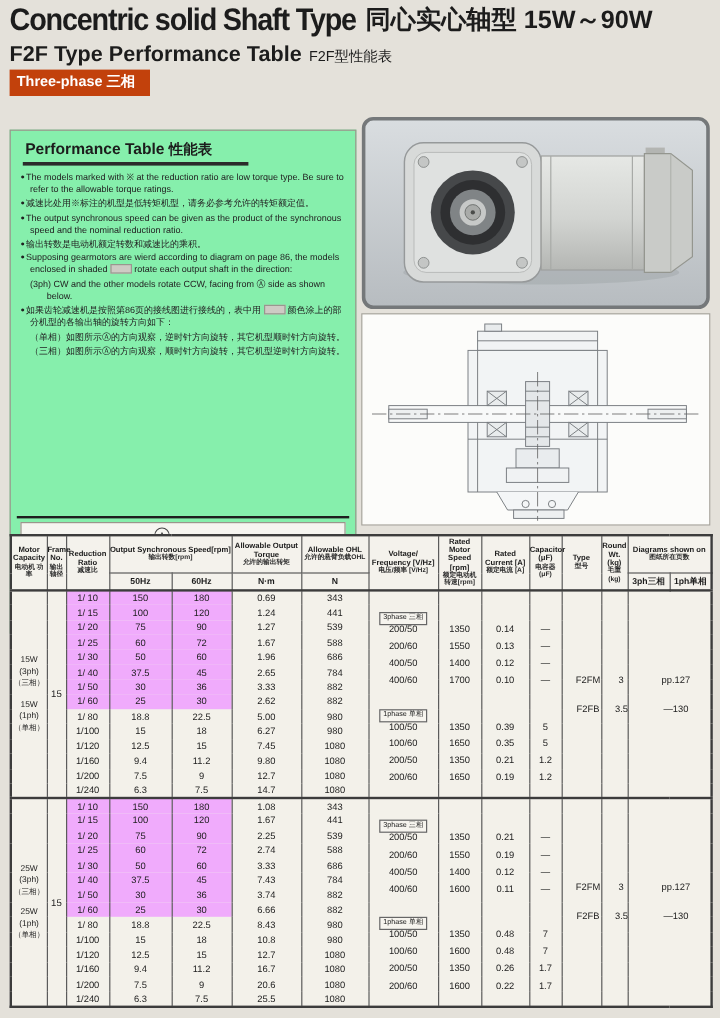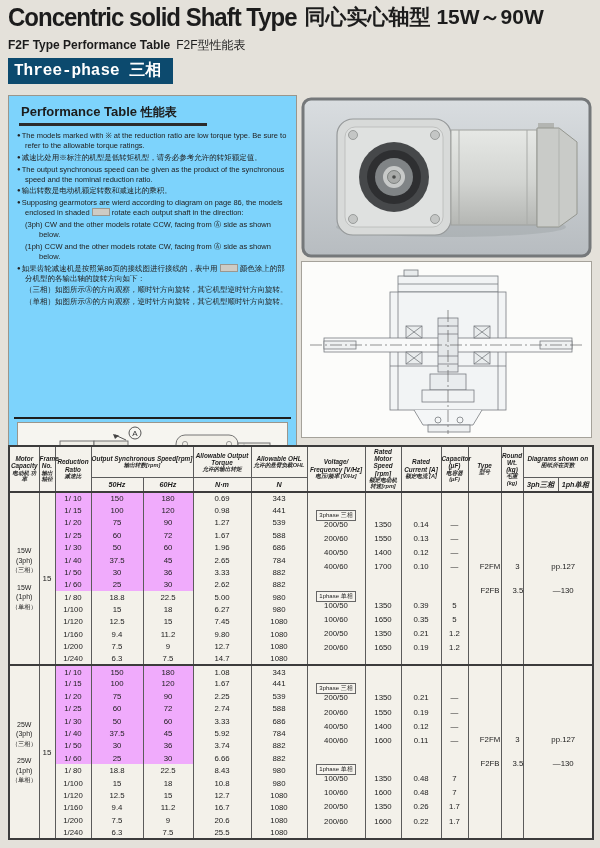--- a/index.html
+++ b/index.html
@@ -8,7 +8,7 @@
   .t-en{font-size:24px;font-weight:bold;letter-spacing:-1px;display:inline-block;transform:scaleY(1.08);transform-origin:left top;}
   .t-cn{font-size:21px;font-weight:bold;margin-left:8px;}
   .subtitle{position:absolute;left:8px;top:35px;}
-  .s-en{font-size:12px;font-weight:bold;}
+  .s-en{font-size:18px;font-weight:bold;}
   .s-cn{font-size:12px;margin-left:6px;margin-top:17px;}
   .badge{position:absolute;left:8px;top:58px;background:#0c4a6e;color:#fff;font-size:16px;font-weight:bold;padding:2px 12px 3px 6px;font-family:Liberation Mono, monospace;}
   

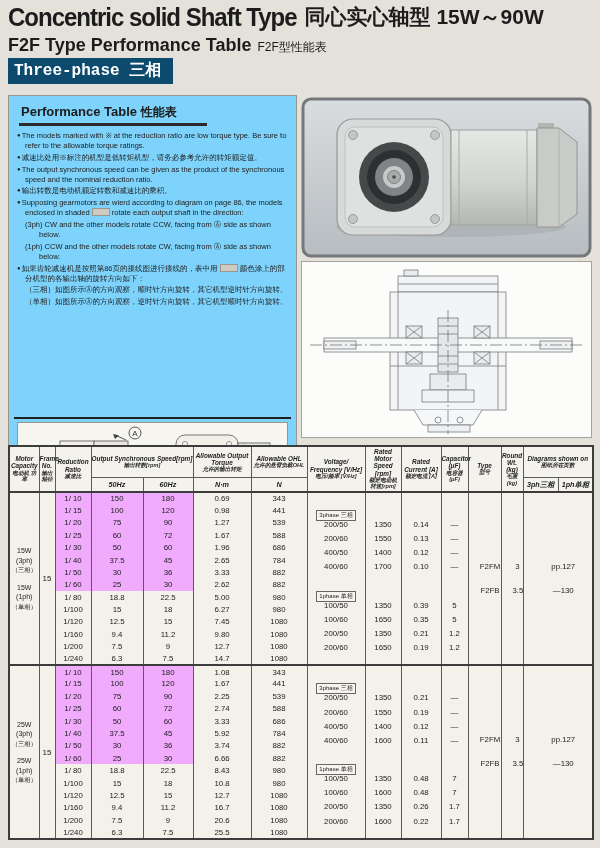--- a/index.html
+++ b/index.html
@@ -10,7 +10,7 @@
   .subtitle{position:absolute;left:8px;top:35px;}
   .s-en{font-size:18px;font-weight:bold;}
   .s-cn{font-size:12px;margin-left:6px;margin-top:17px;}
-  .badge{position:absolute;left:8px;top:58px;background:#0c4a6e;color:#fff;font-size:16px;font-weight:bold;padding:2px 12px 3px 6px;font-family:Liberation Mono, monospace;}
+  .badge{position:absolute;left:8px;top:58px;background:#c2410c;color:#fff;font-size:12px;font-weight:bold;padding:2px 12px 3px 6px;}
   
   .panel{position:absolute;left:8px;top:95px;width:289px;height:420px;border:1px solid #9a968c;background:#7dd3fc;box-sizing:border-box;padding:6px 8px;}
   .pheading{font-size:13px;font-weight:bold;border-bottom:3px solid #2b2b2b;display:inline-block;padding:1px 30px 2px 2px;margin-left:2px;}

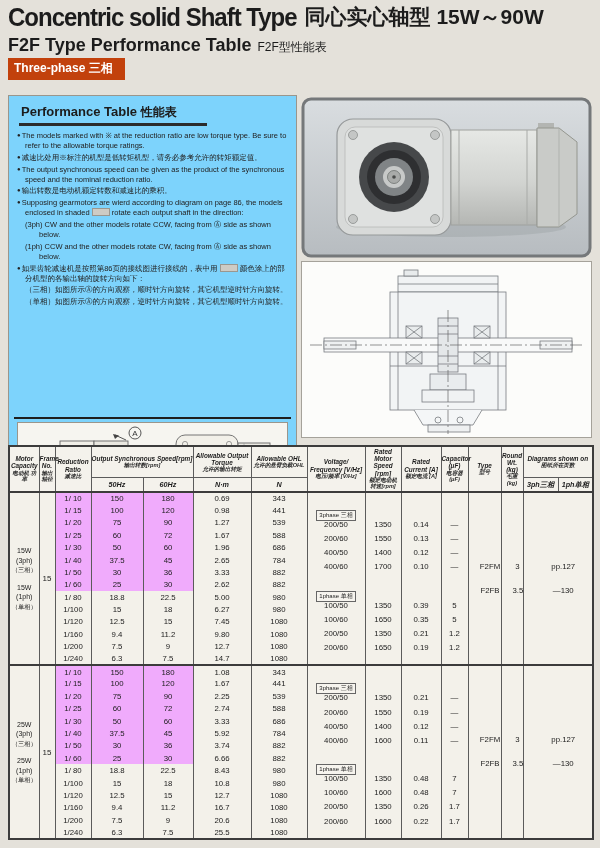--- a/index.html
+++ b/index.html
@@ -12,7 +12,7 @@
   .s-cn{font-size:12px;margin-left:6px;margin-top:17px;}
   .badge{position:absolute;left:8px;top:58px;background:#c2410c;color:#fff;font-size:12px;font-weight:bold;padding:2px 12px 3px 6px;}
   
-  .panel{position:absolute;left:8px;top:95px;width:289px;height:420px;border:1px solid #9a968c;background:#7dd3fc;box-sizing:border-box;padding:6px 8px;}
+  .panel{position:absolute;left:8px;top:108px;width:289px;height:420px;border:1px solid #9a968c;background:#86efac;box-sizing:border-box;padding:6px 8px;}
   .pheading{font-size:13px;font-weight:bold;border-bottom:3px solid #2b2b2b;display:inline-block;padding:1px 30px 2px 2px;margin-left:2px;}
   .ph-cn{font-size:12px;}
   .notes{margin-top:5px;font-size:7.5px;line-height:1.32;color:#222;}

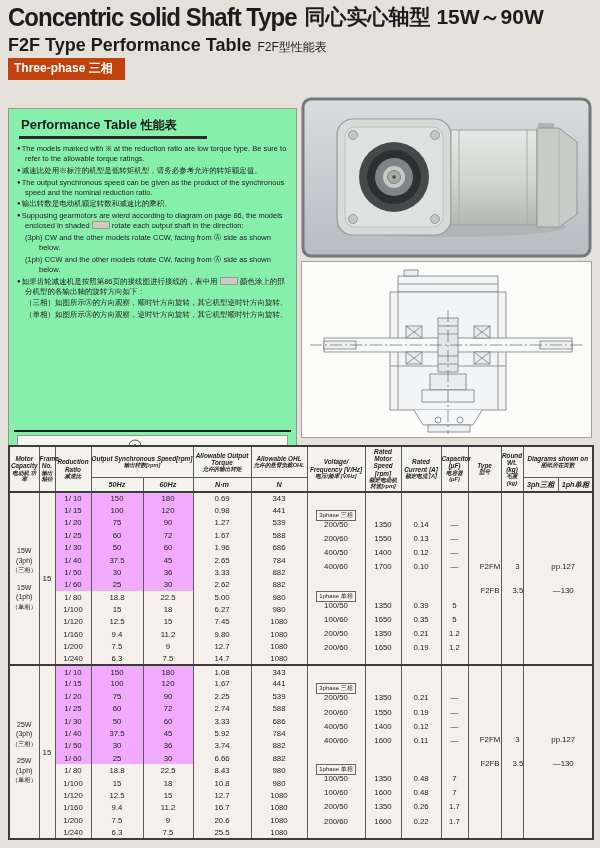--- a/index.html
+++ b/index.html
@@ -75,7 +75,6 @@
       <div class="note bullet"><span class="bl">●</span>输出转数是电动机额定转数和减速比的乘积。</div>
       <div class="note bullet"><span class="bl">●</span>Supposing gearmotors are wierd according to diagram on page 86, the models enclosed in shaded <span class="swatch"></span> rotate each output shaft in the direction:</div>
       <div class="note sub">(3ph) CW and the other models rotate CCW, facing from Ⓐ side as shown below.</div>
-      <div class="note sub">(1ph) CCW and the other models rotate CW, facing from Ⓐ side as shown below.</div>
       <div class="note bullet"><span class="bl">●</span>如果齿轮减速机是按照第86页的接线图进行接线的，表中用 <span class="swatch"></span> 颜色涂上的部分机型的各输出轴的旋转方向如下：</div>
       <div class="note sub">（三相）如图所示Ⓐ的方向观察，顺时针方向旋转，其它机型逆时针方向旋转。</div>
       <div class="note sub">（单相）如图所示Ⓐ的方向观察，逆时针方向旋转，其它机型顺时针方向旋转。</div>

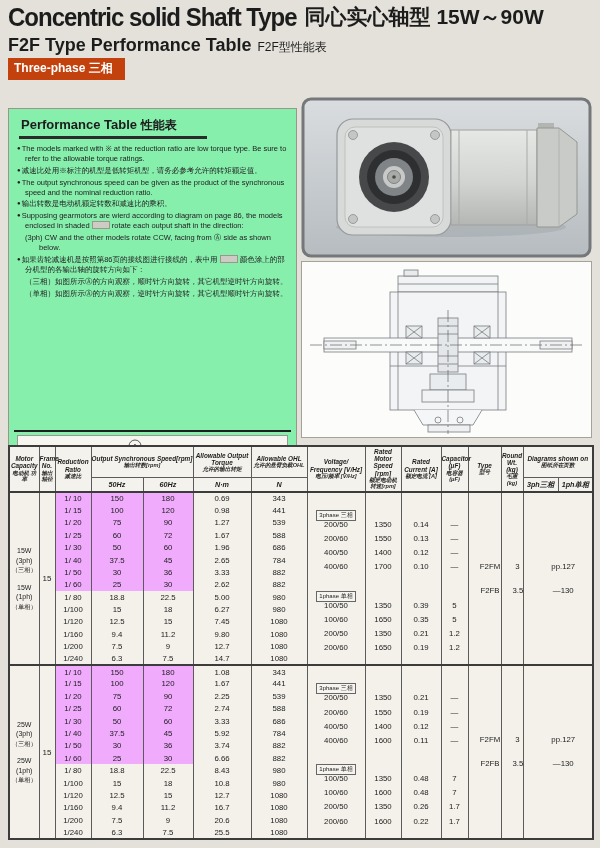--- a/index.html
+++ b/index.html
@@ -76,8 +76,8 @@
       <div class="note bullet"><span class="bl">●</span>Supposing gearmotors are wierd according to diagram on page 86, the models enclosed in shaded <span class="swatch"></span> rotate each output shaft in the direction:</div>
       <div class="note sub">(3ph) CW and the other models rotate CCW, facing from Ⓐ side as shown below.</div>
       <div class="note bullet"><span class="bl">●</span>如果齿轮减速机是按照第86页的接线图进行接线的，表中用 <span class="swatch"></span> 颜色涂上的部分机型的各输出轴的旋转方向如下：</div>
+      <div class="note sub">（单相）如图所示Ⓐ的方向观察，逆时针方向旋转，其它机型顺时针方向旋转。</div>
       <div class="note sub">（三相）如图所示Ⓐ的方向观察，顺时针方向旋转，其它机型逆时针方向旋转。</div>
-      <div class="note sub">（单相）如图所示Ⓐ的方向观察，逆时针方向旋转，其它机型顺时针方向旋转。</div>
     </div>
   <div class="rule"></div>
   <div class="diagbox">

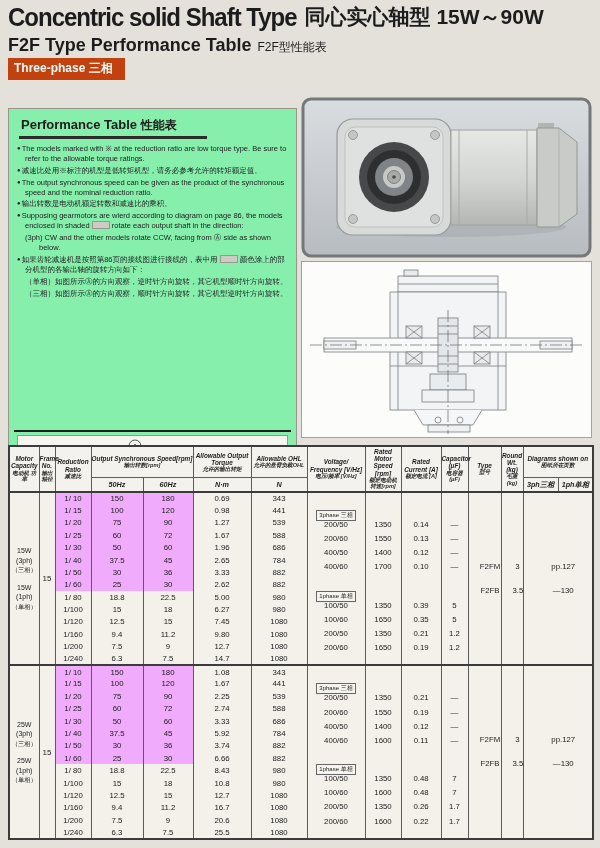--- a/index.html
+++ b/index.html
@@ -27,7 +27,7 @@
   .drawing{position:absolute;left:301px;top:261px;width:291px;height:177px;background:#fcfcfa;border:1px solid #a5a29a;box-sizing:border-box;}
   
   #ptable{position:absolute;left:8px;top:445px;width:584px;border-collapse:collapse;table-layout:fixed;border:2px solid #3c3c3c;background:#f3f1ea;}
-  #ptable th{border:1px solid #5b5b5b;background:#f4f2ec;padding:1px 0;vertical-align:middle;font-style:italic;}
+  #ptable th{border:1px solid #5b5b5b;background:#f4f2ec;padding:1px 0;vertical-align:middle;}
   #ptable thead tr:first-child{height:30px;}
   #ptable thead tr:last-child{height:13px;}
   #ptable tbody{border-top:2px solid #3c3c3c;}

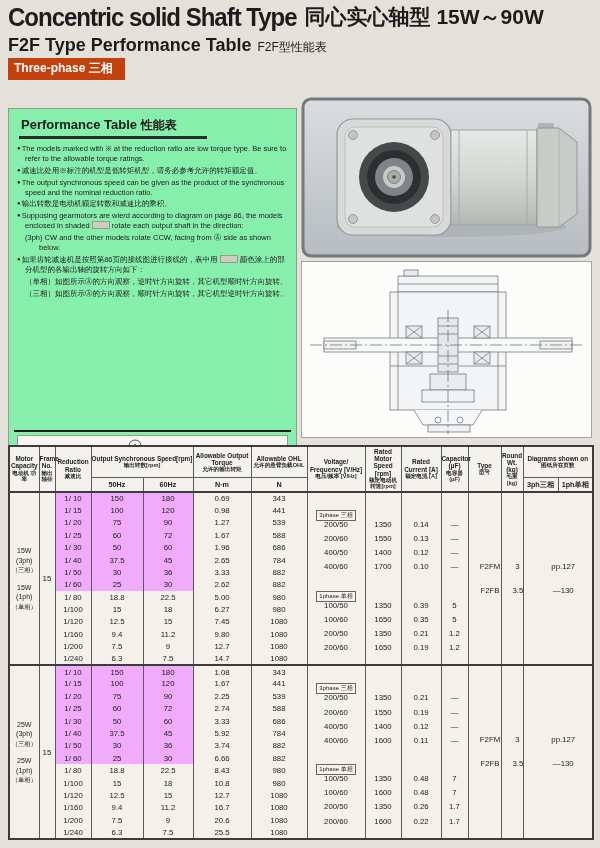--- a/index.html
+++ b/index.html
@@ -369,7 +369,7 @@
         <td class="rc shaded">1/ 15</td>
         <td class="num shaded">100</td>
         <td class="num shaded">120</td>
-        <td class="num">0.98</td>
+        <td class="num">1.24</td>
         <td class="num">441</td>
       </tr>
       <tr>

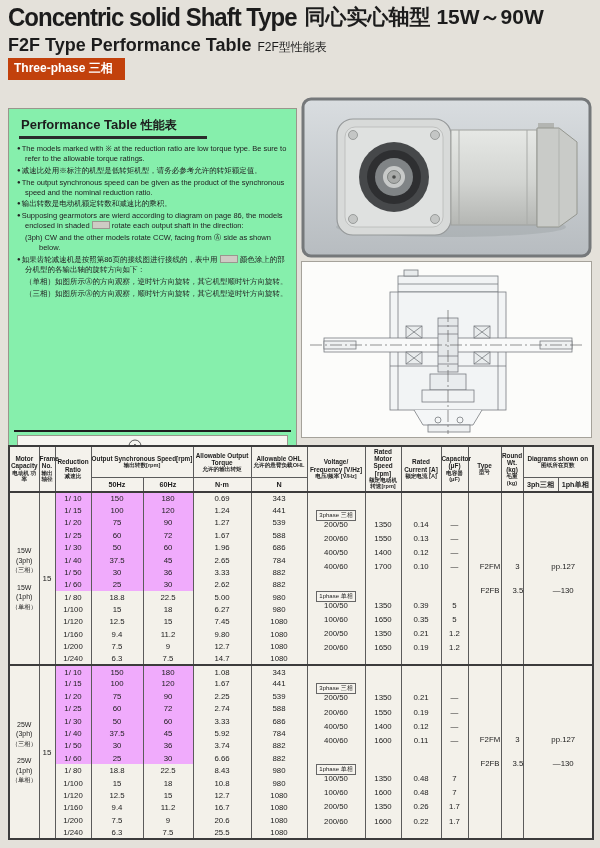--- a/index.html
+++ b/index.html
@@ -582,7 +582,7 @@
         <td class="rc shaded">1/ 40</td>
         <td class="num shaded">37.5</td>
         <td class="num shaded">45</td>
-        <td class="num">5.92</td>
+        <td class="num">7.43</td>
         <td class="num">784</td>
       </tr>
       <tr>

